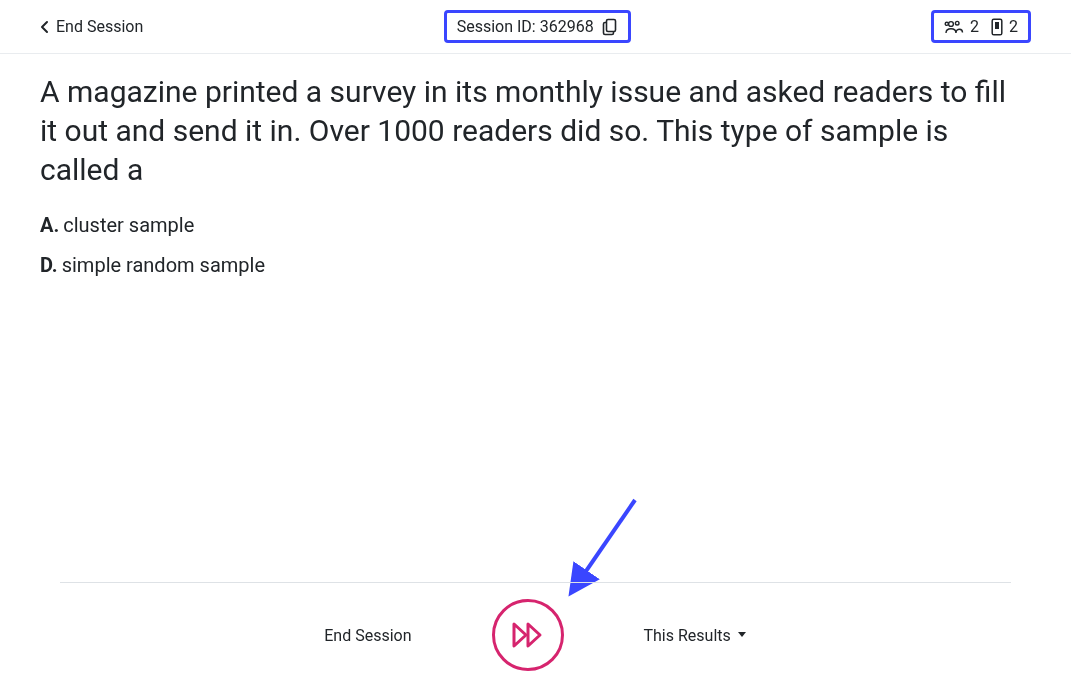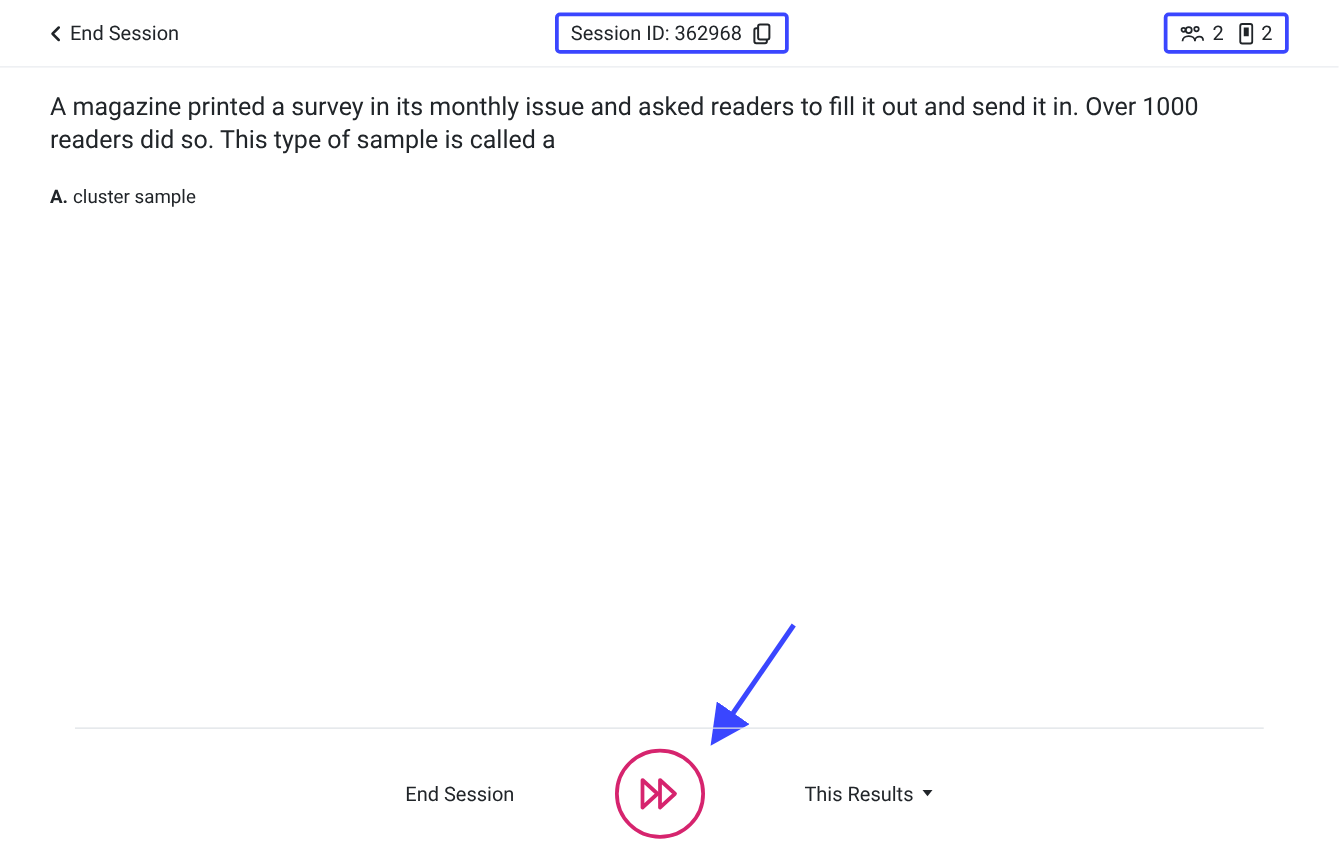--- a/index.html
+++ b/index.html
@@ -55,7 +55,7 @@
     padding: 18px 40px 0 40px;
   }
   .question {
-    font-size: 20px;
+    font-size: 30px;
     font-weight: 400;
     line-height: 1.3;
     color: #212529;

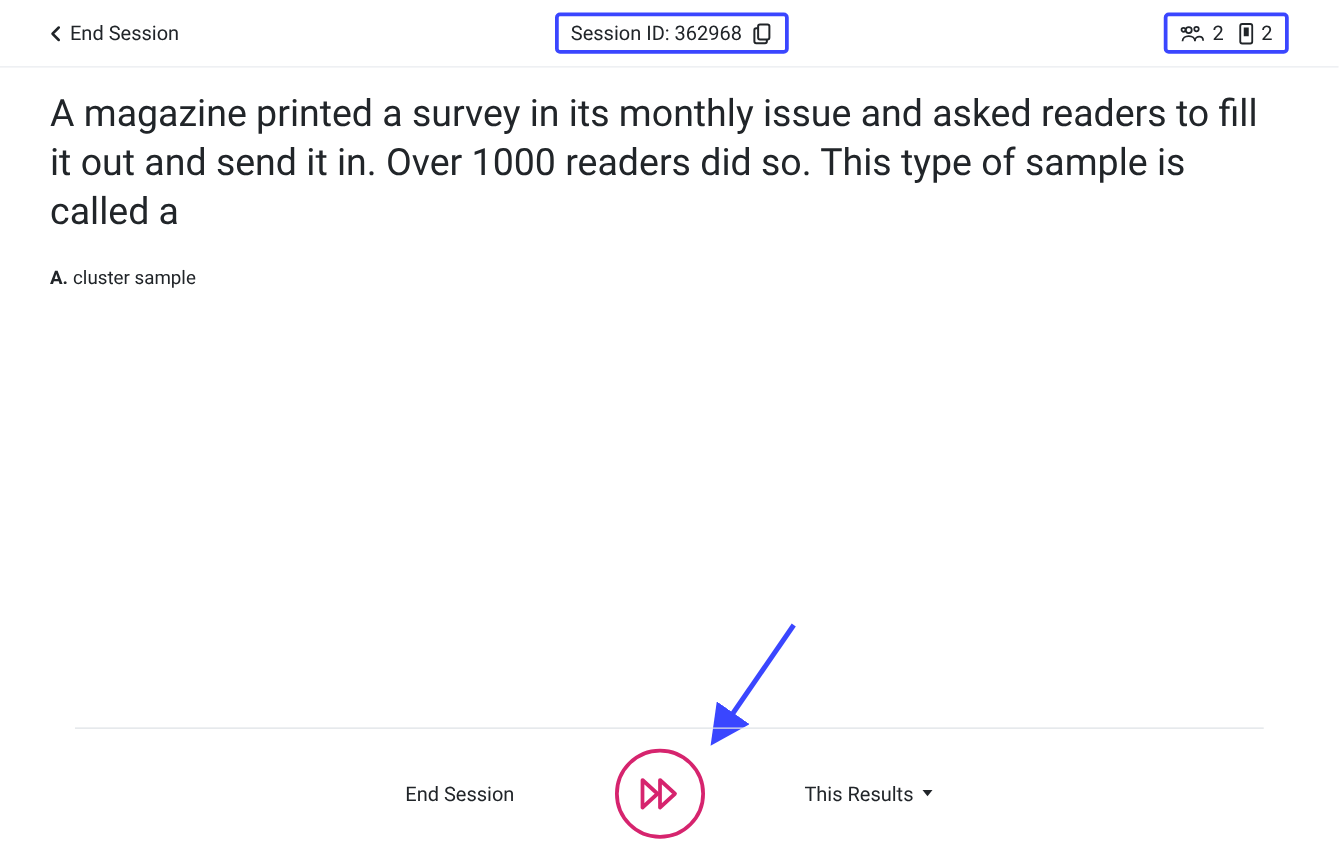--- a/index.html
+++ b/index.html
@@ -66,7 +66,7 @@
     list-style: none;
   }
   .option {
-    font-size: 15px;
+    font-size: 20px;
     color: #212529;
     margin-bottom: 16px;
   }

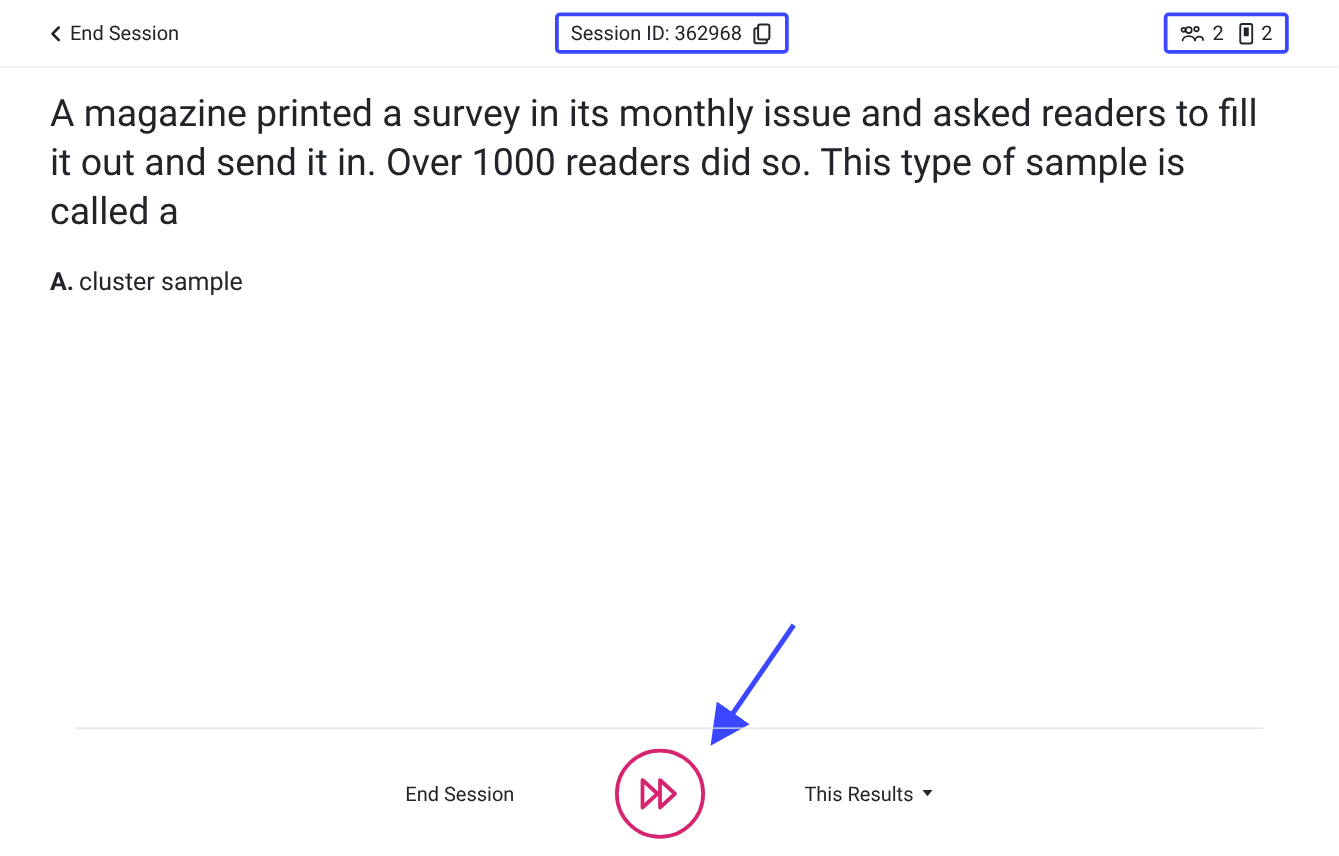--- a/index.html
+++ b/index.html
@@ -169,6 +169,9 @@
   <ul class="options">
     <li class="option">
       <span class="letter">A.</span><span>cluster sample</span>
+    </li>
+    <li class="option">
+      <span class="letter">D.</span><span>simple random sample</span>
     </li>
   </ul>
 </div>

